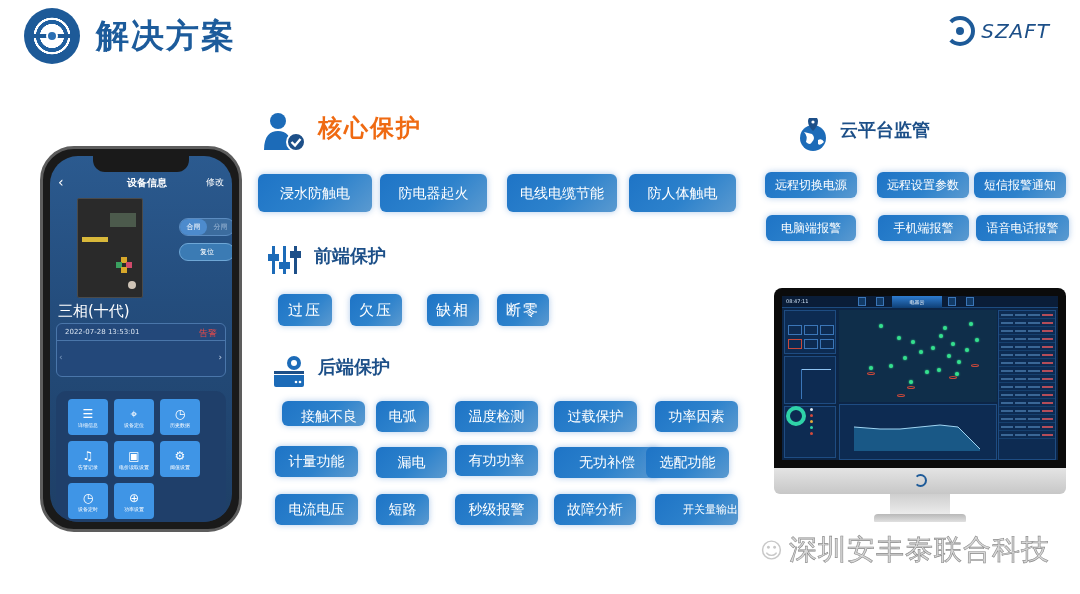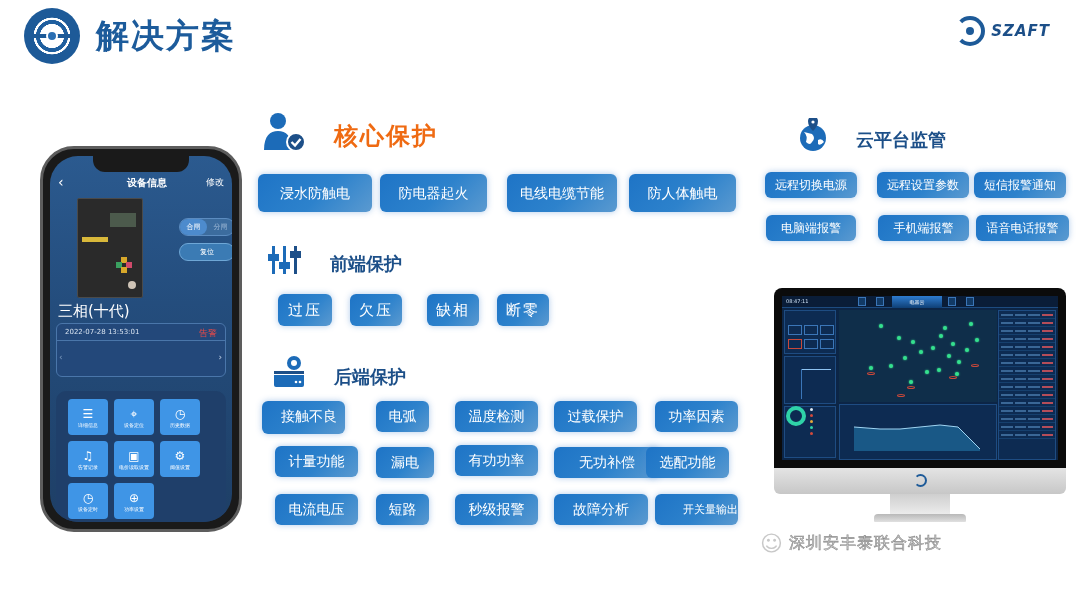--- a/index.html
+++ b/index.html
@@ -16,7 +16,7 @@
   .brand { position: absolute; right: 30px; top: 16px; display: flex; align-items: center; gap: 6px; }
   .brand-mark { width: 30px; height: 30px; border-radius: 50%; border: 4px solid #1d5a98; border-left-color: transparent; position: relative; }
   .brand-mark::after { content: ""; position: absolute; left: 7px; top: 7px; width: 8px; height: 8px; border-radius: 50%; background: #1d5a98; }
-  .brand-text { font-size: 15px; font-weight: bold; font-style: italic; color: #1c4f88; letter-spacing: 1px; }
+  .brand-text { font-size: 20px; font-weight: normal; font-style: italic; color: #1c4f88; letter-spacing: 1px; }
 
   
   .phone { position: absolute; left: 40px; top: 146px; width: 202px; height: 386px; border-radius: 34px; background: #1a1a1a; border: 3px solid #5d5d5d; padding: 7px; }

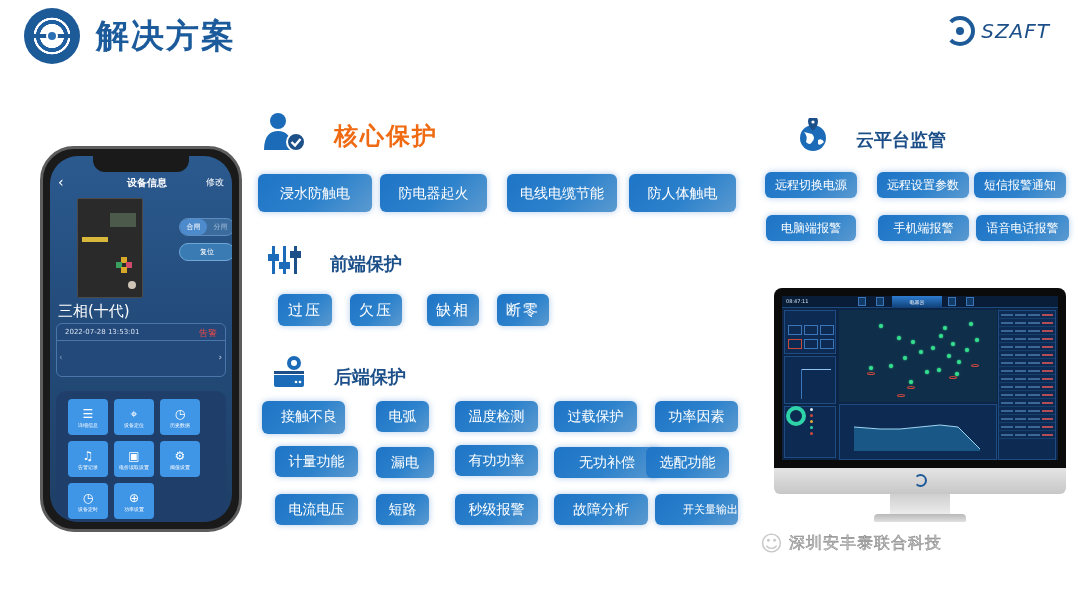--- a/index.html
+++ b/index.html
@@ -57,7 +57,7 @@
   .menu-tile .ic { font-size: 12px; line-height: 16px; }
 
   
-  .sec-head { position: absolute; display: flex; align-items: flex-end; gap: 28px; }
+  .sec-head { position: absolute; display: flex; align-items: flex-start; gap: 12px; }
   .sec-head .label { font-weight: bold; color: #1c4f88; }
   .core-head { left: 262px; top: 112px; }
   .core-head .label { font-size: 24px; color: #ef6a12; letter-spacing: 2px; }

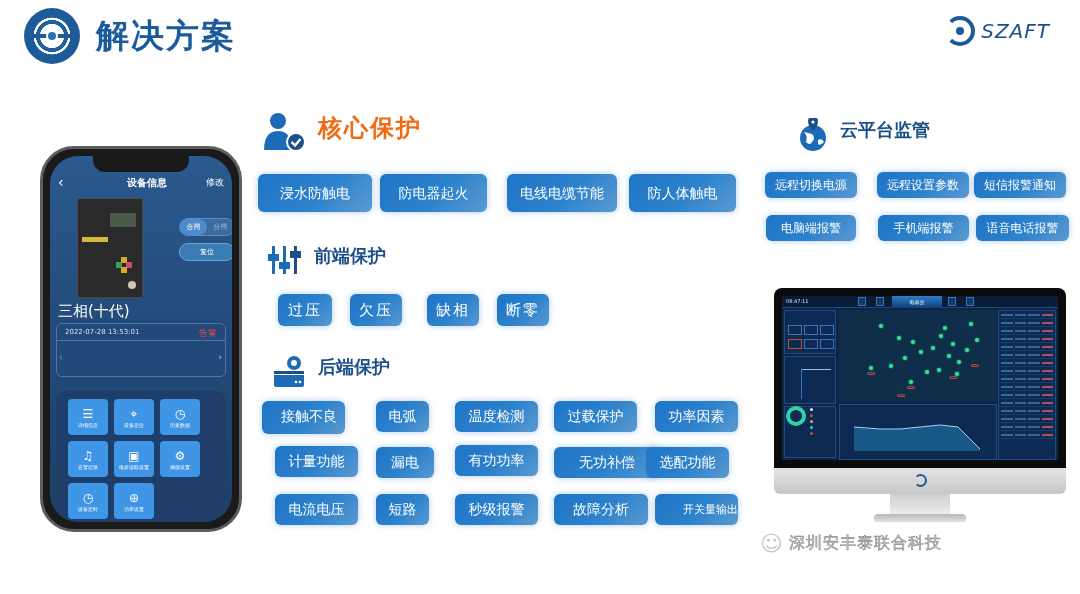--- a/index.html
+++ b/index.html
@@ -235,7 +235,7 @@
   </svg>
   <span class="label">后端保护</span>
 </div>
-<div class="chip" style="left:262px;top:401px;width:83px;height:33px;line-height:31px;padding-left:11px;">接触不良</div>
+<div class="chip" style="left:282px;top:401px;width:83px;height:25px;line-height:31px;padding-left:11px;">接触不良</div>
 <div class="chip" style="left:376px;top:401px;width:53px;height:31px;line-height:31px;">电弧</div>
 <div class="chip" style="left:455px;top:401px;width:83px;height:31px;line-height:31px;">温度检测</div>
 <div class="chip" style="left:554px;top:401px;width:83px;height:31px;line-height:31px;">过载保护</div>

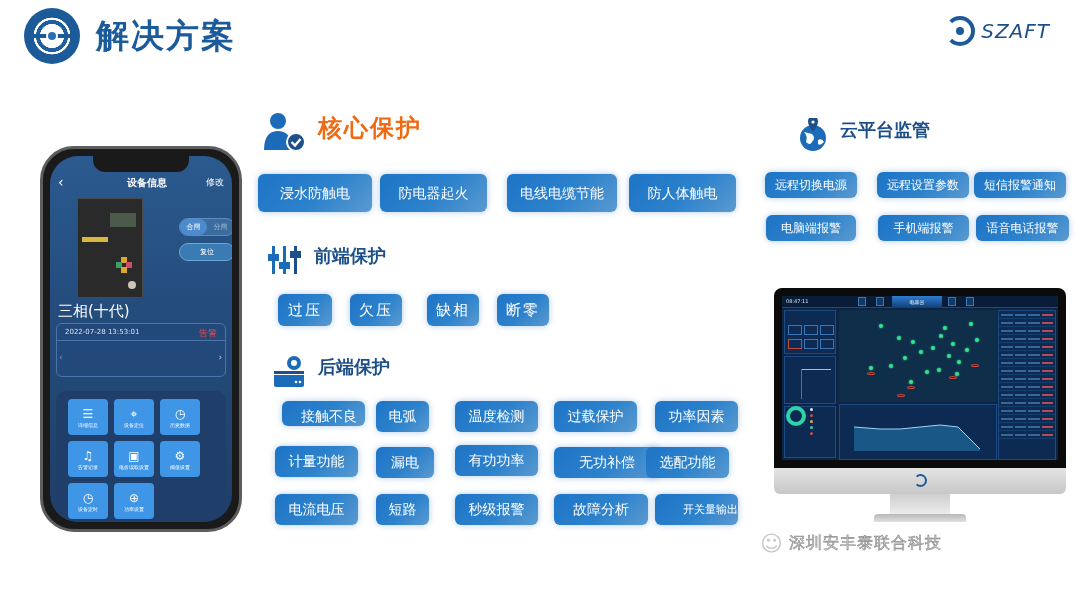--- a/index.html
+++ b/index.html
@@ -242,7 +242,7 @@
 <div class="chip" style="left:655px;top:401px;width:83px;height:31px;line-height:31px;">功率因素</div>
 
 <div class="chip" style="left:275px;top:446px;width:83px;height:31px;line-height:31px;">计量功能</div>
-<div class="chip" style="left:376px;top:447px;width:58px;height:31px;line-height:31px;">漏电</div>
+<div class="chip" style="left:376px;top:447px;width:71px;height:31px;line-height:31px;">漏电</div>
 <div class="chip" style="left:455px;top:445px;width:83px;height:31px;line-height:31px;">有功功率</div>
 <div class="chip" style="left:554px;top:447px;width:106px;height:31px;line-height:31px;">无功补偿</div>
 <div class="chip" style="left:646px;top:447px;width:83px;height:31px;line-height:31px;">选配功能</div>

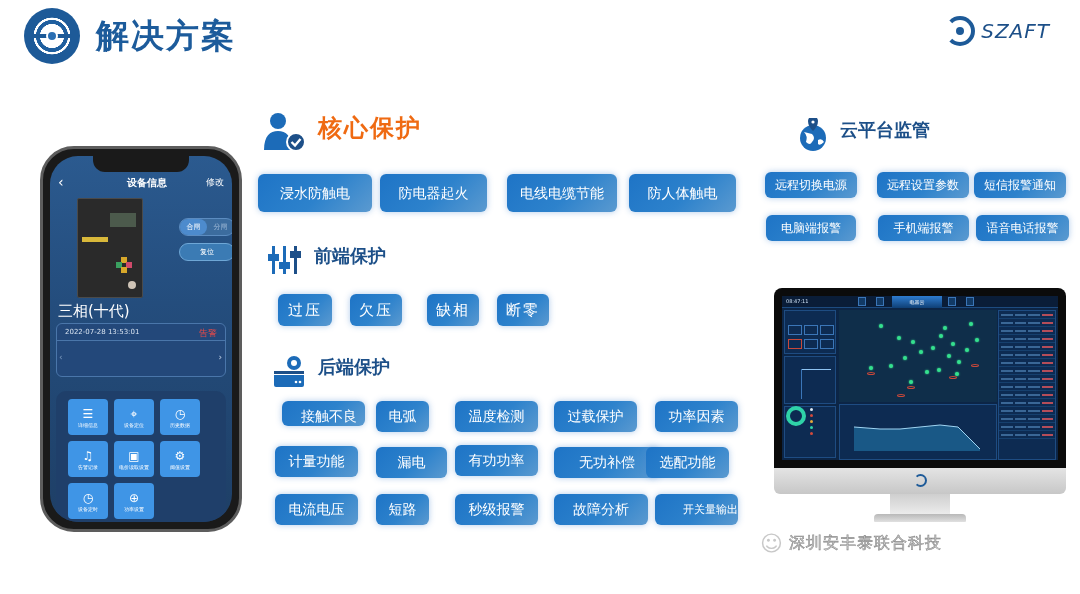--- a/index.html
+++ b/index.html
@@ -250,7 +250,7 @@
 <div class="chip" style="left:275px;top:494px;width:83px;height:31px;line-height:31px;">电流电压</div>
 <div class="chip" style="left:376px;top:494px;width:53px;height:31px;line-height:31px;">短路</div>
 <div class="chip" style="left:455px;top:494px;width:83px;height:31px;line-height:31px;">秒级报警</div>
-<div class="chip" style="left:554px;top:494px;width:94px;height:31px;line-height:31px;">故障分析</div>
+<div class="chip" style="left:554px;top:494px;width:82px;height:31px;line-height:31px;">故障分析</div>
 <div class="chip xs" style="left:655px;top:494px;width:83px;height:31px;line-height:31px;">开关量输出</div>
 
 <div class="sec-head cloud-head">

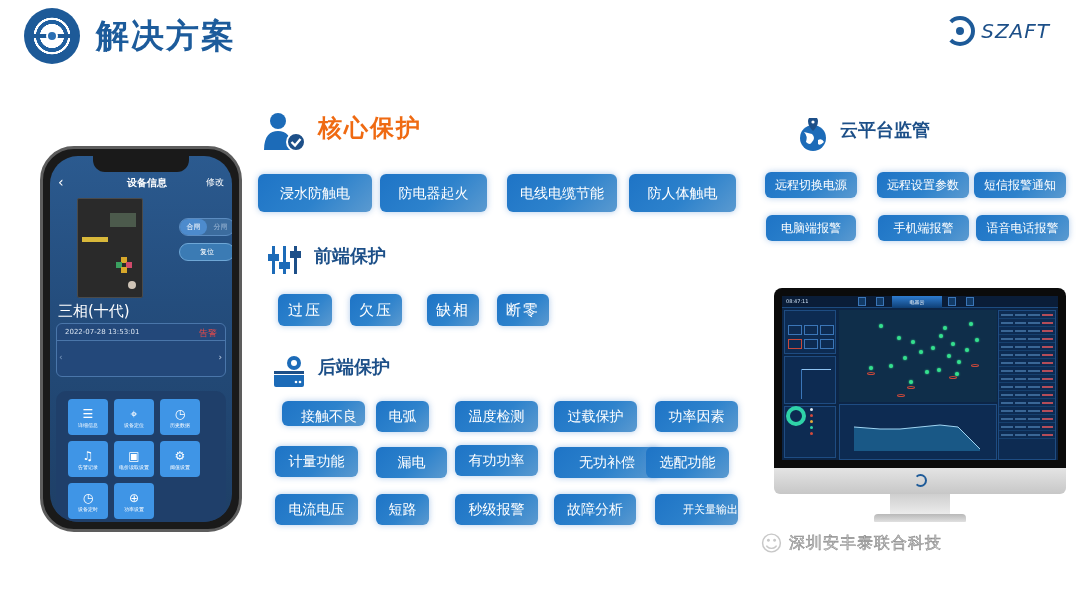--- a/index.html
+++ b/index.html
@@ -103,7 +103,7 @@
 
   .watermark { position: absolute; left: 760px; top: 531px; display: flex; align-items: center; gap: 6px; }
   .watermark .wc { font-size: 22px; color: #c8c8c8; }
-  .watermark .txt { font-size: 16px; color: #d8d8d8; -webkit-text-stroke: 0.6px #8a8a8a; letter-spacing: 1px; }
+  .watermark .txt { font-size: 28px; color: #d8d8d8; -webkit-text-stroke: 0.6px #8a8a8a; letter-spacing: 1px; }
 </style>
 </head>
 <body>

